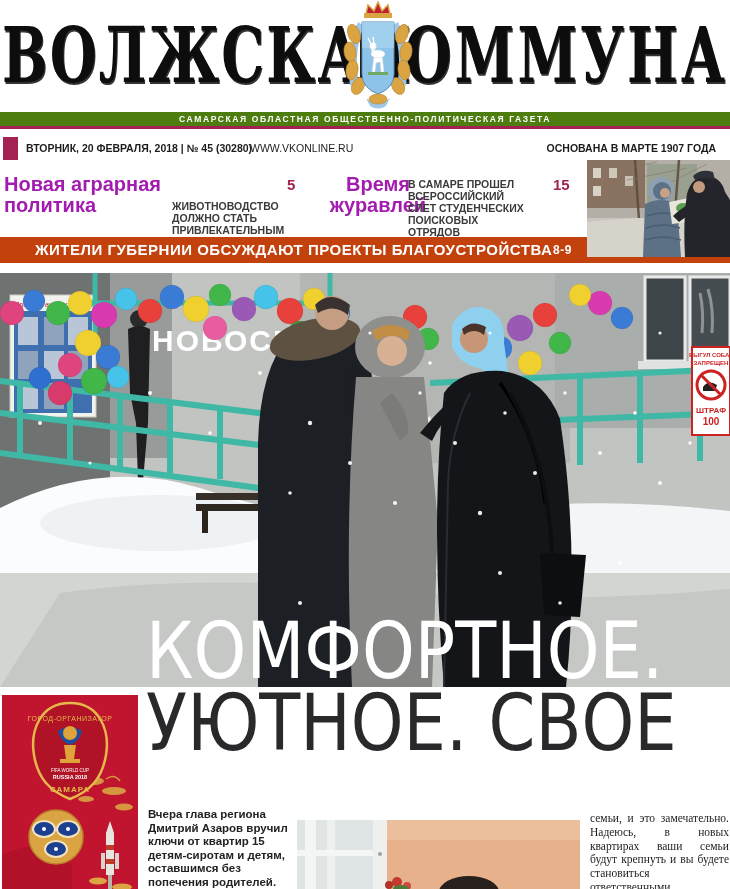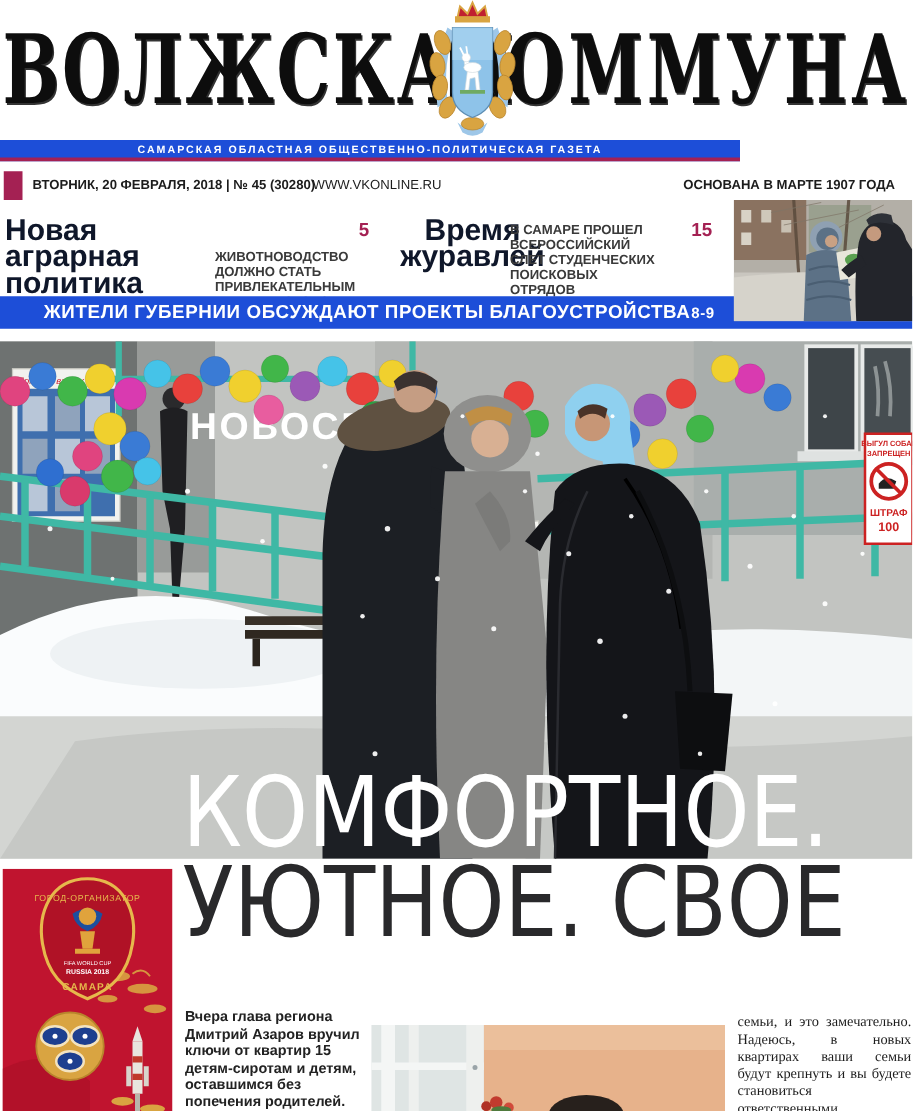--- a/index.html
+++ b/index.html
@@ -14,7 +14,7 @@
   .mast-right { right:2px; transform-origin:top right; letter-spacing:3px; }
   #arms { position:absolute; left:328px; top:0; }
 
-  .tagline-bar { position:absolute; top:112px; left:0; width:592px; height:17px; background:#1d4ed8;
+  .tagline-bar { position:absolute; top:112px; left:0; width:730px; height:17px; background:#4d7c0f;
                  border-bottom:3px solid #a42153; color:#fff; font-size:8.5px; letter-spacing:1.6px;
                  text-align:center; line-height:14px; font-weight:bold; }
 

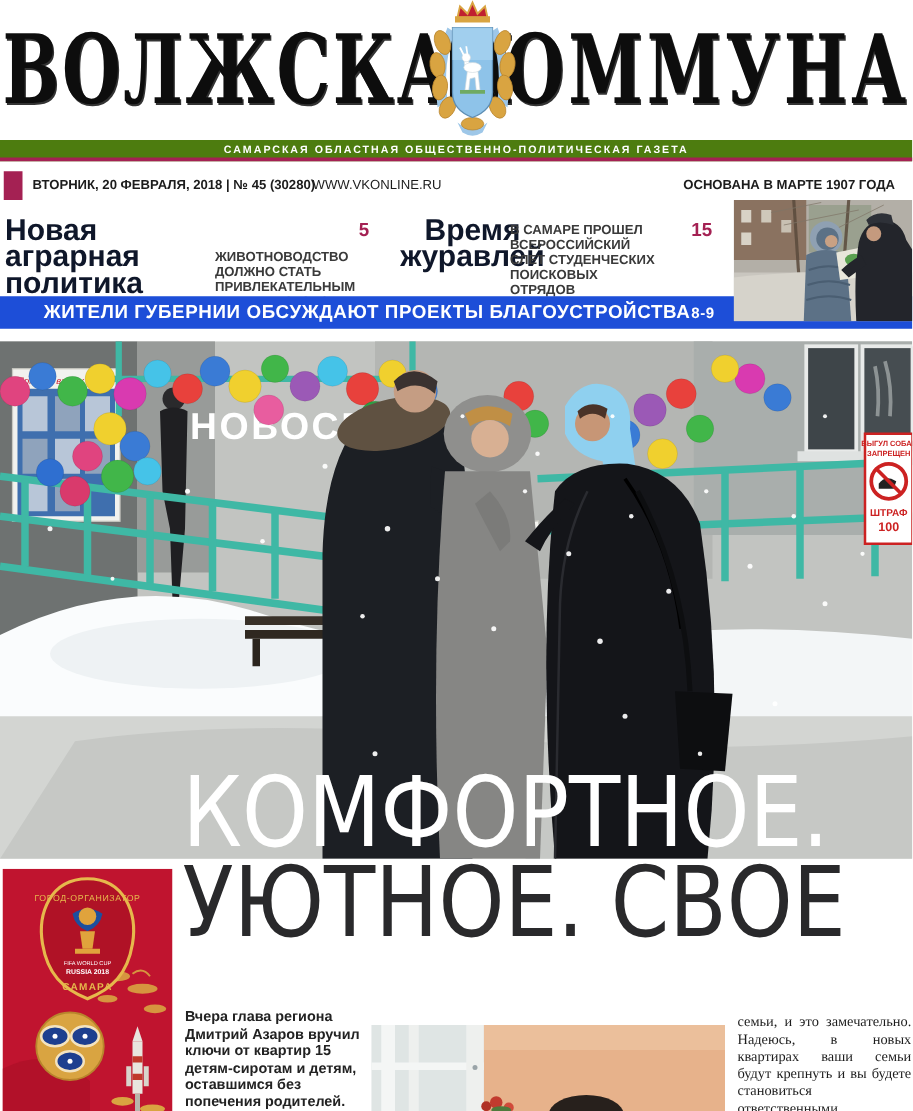--- a/index.html
+++ b/index.html
@@ -25,7 +25,7 @@
   .founded-text { position:absolute; right:14px; top:9px; font-size:10.5px; font-weight:bold; color:#1c1c1c; }
 
   
-  .teaser-title { position:absolute; font-size:24px; line-height:21px; font-weight:bold; color:#0f172a; }
+  .teaser-title { position:absolute; font-size:20px; line-height:21px; font-weight:bold; color:#a21caf; }
   .teaser-kicker { position:absolute; font-size:10.5px; line-height:12px; font-weight:bold; color:#3a3a3a; }
   .teaser-page { position:absolute; font-size:15px; font-weight:bold; color:#a42153; }
   #t1-title { left:4px; top:174px; width:165px; }

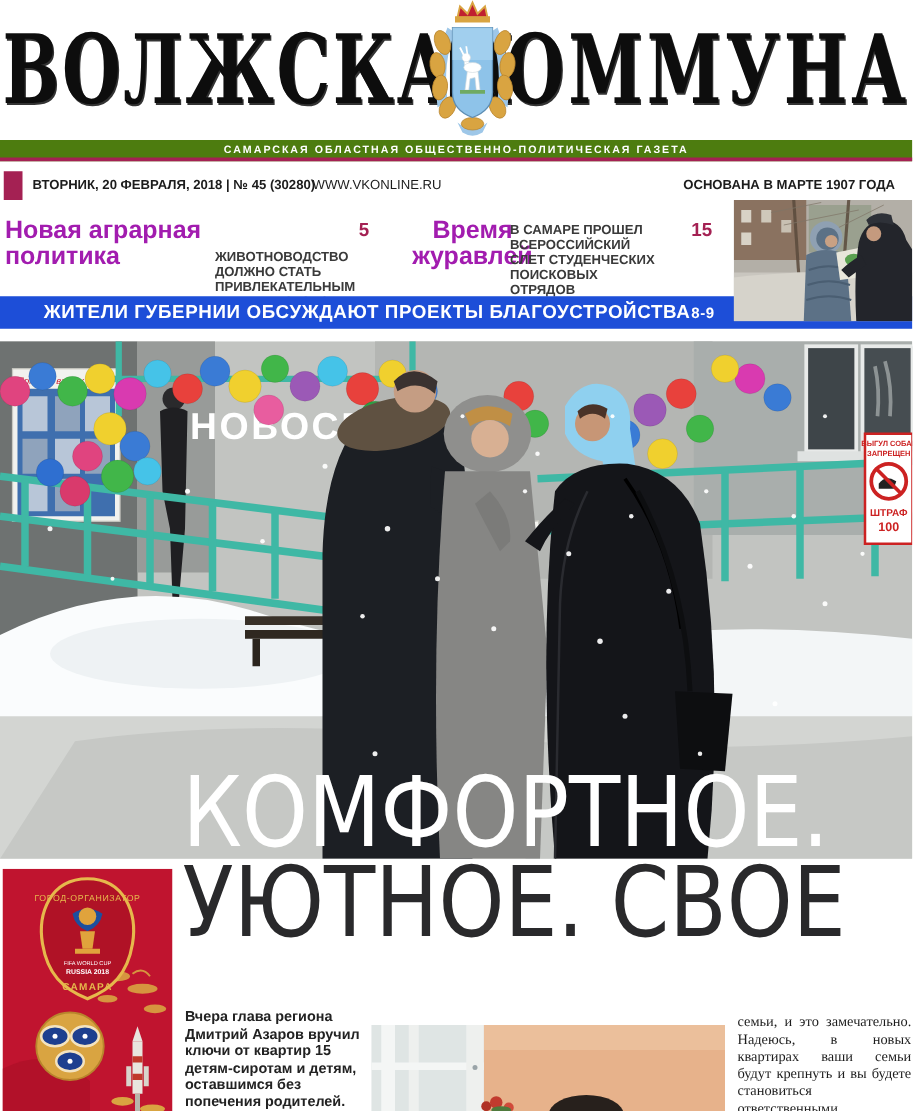--- a/index.html
+++ b/index.html
@@ -35,7 +35,7 @@
   #t2-kicker { left:408px; top:178px; width:122px; }
   #t2-page { left:553px; top:176px; }
 
-  .banner { position:absolute; top:237px; left:0; width:730px; height:26px; background:#1d4ed8; z-index:1;
+  .banner { position:absolute; top:237px; left:0; width:730px; height:26px; background:#c2410c; z-index:1;
             color:#fff; font-weight:bold; font-size:15px; letter-spacing:0.5px; line-height:26px; padding-left:35px; }
   .banner-page { position:absolute; left:553px; top:0; font-size:12px; }
 

